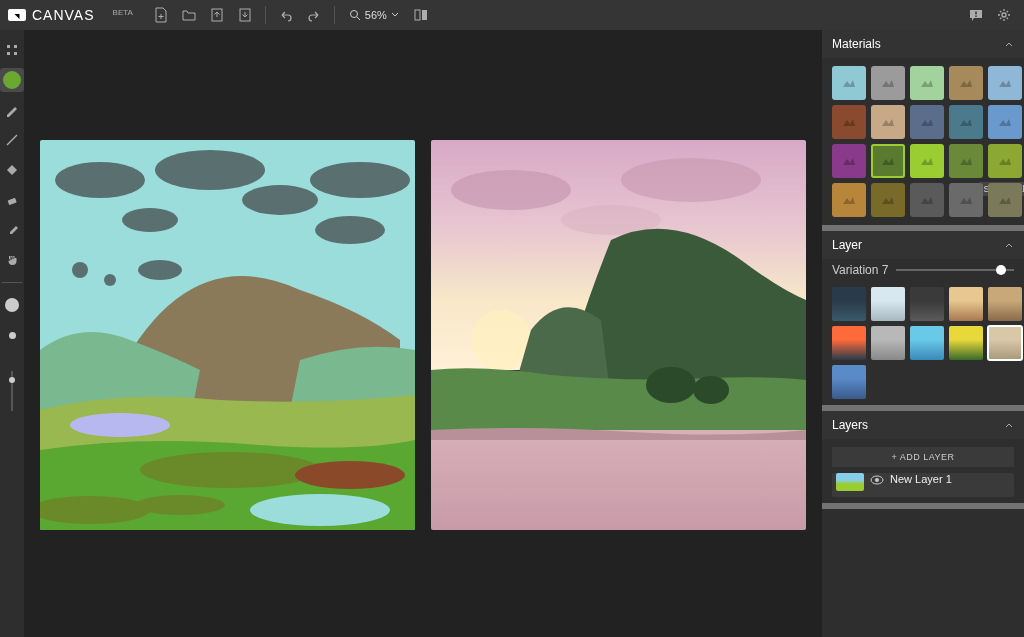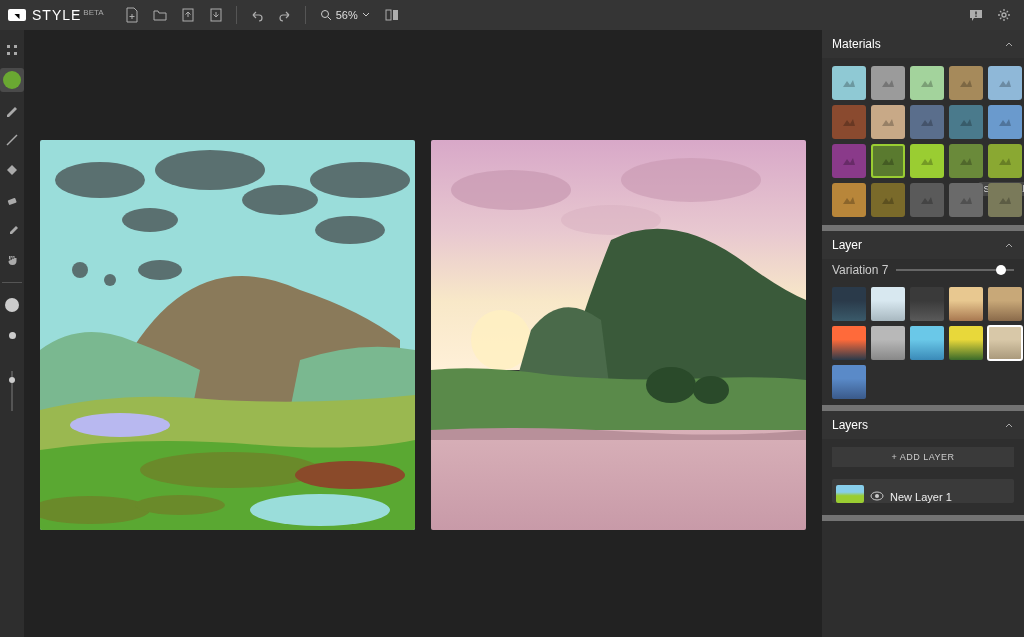--- a/index.html
+++ b/index.html
@@ -51,7 +51,7 @@
   <div class="brand">
     <div class="brand-logo">◥</div>
     <div>
-      <span class="brand-title">STYLE</span><span class="brand-beta">BETA</span>
+      <span class="brand-title">CANVAS</span><span class="brand-beta">BETA</span>
     </div>
   </div>
   <div class="header-btn">

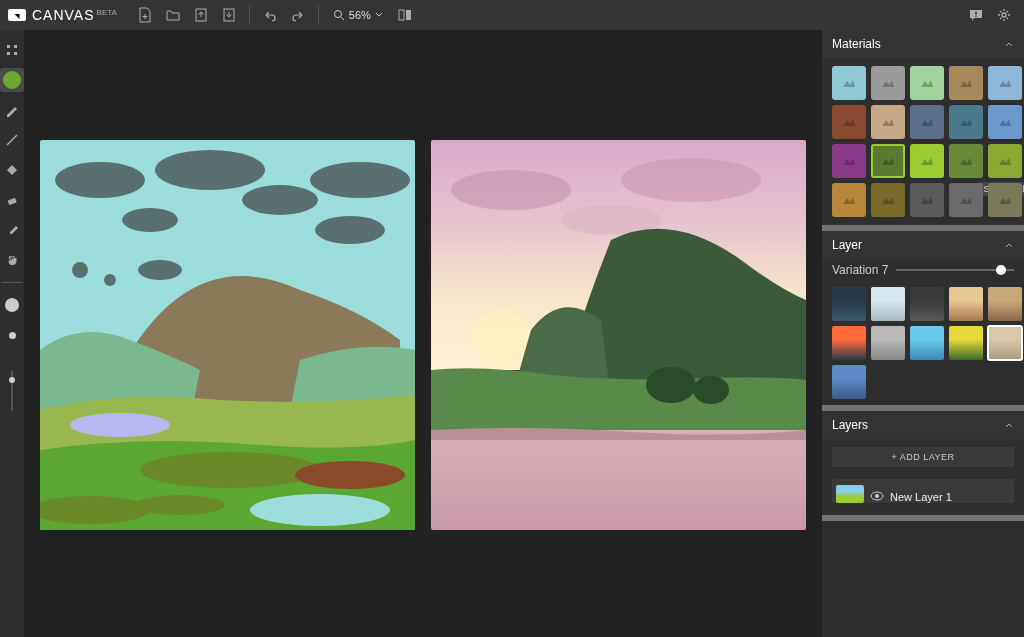--- a/index.html
+++ b/index.html
@@ -8,7 +8,7 @@
 .brand { display: flex; align-items: center; gap: 6px; margin-right: 12px; }
 .brand-logo { width: 18px; height: 12px; background: #fff; border-radius: 2px; display: flex; align-items: center; justify-content: center; font-size: 6px; color: #000; font-weight: bold; }
 .brand-title { color: #fff; font-size: 14px; letter-spacing: 1px; }
-.brand-beta { font-size: 8px; color: #aaa; vertical-align: super; margin-left: 2px; }
+.brand-beta { font-size: 8px; color: #aaa; vertical-align: super; margin-left: 18px; }
 .header-btn { width: 24px; height: 24px; display: flex; align-items: center; justify-content: center; cursor: pointer; opacity: 0.8; }
 .header-sep { width: 1px; height: 18px; background: #555; margin: 0 4px; }
 .zoom-box { display: flex; align-items: center; gap: 4px; margin: 0 6px; }

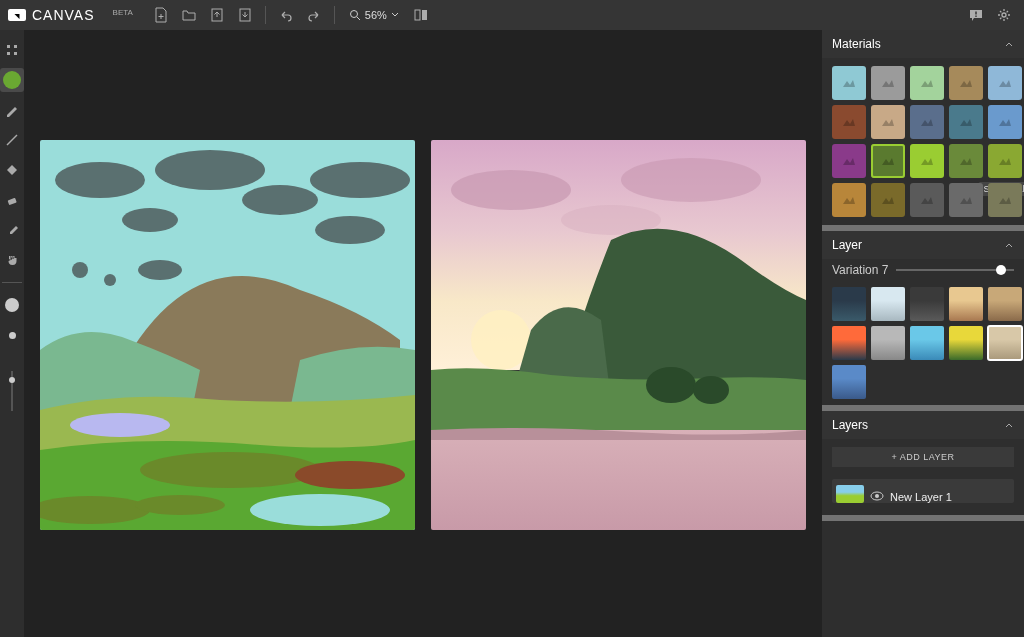--- a/index.html
+++ b/index.html
@@ -38,7 +38,7 @@
 .style-grid { display: grid; grid-template-columns: repeat(5, 34px); gap: 5px; padding: 6px 10px; }
 .style-thumb { width: 34px; height: 34px; border-radius: 2px; background: #555; cursor: pointer; }
 .style-thumb.selected { outline: 2px solid #fff; outline-offset: -1px; }
-.layer-row { margin: 12px 10px; height: 24px; background: #3a3a3a; display: flex; align-items: flex-end; gap: 6px; padding: 0 4px; border-radius: 2px; cursor: pointer; }
+.layer-row { margin: 6px 10px; height: 24px; background: #3a3a3a; display: flex; align-items: flex-start; gap: 6px; padding: 0 4px; border-radius: 2px; cursor: pointer; }
 .layer-thumb { width: 28px; height: 18px; border-radius: 2px; background: linear-gradient(180deg, #87ceeb 40%, #9acd32 60%); }
 .layer-eye { width: 14px; height: 14px; }
 .layer-name { font-size: 11px; color: #eee; }

